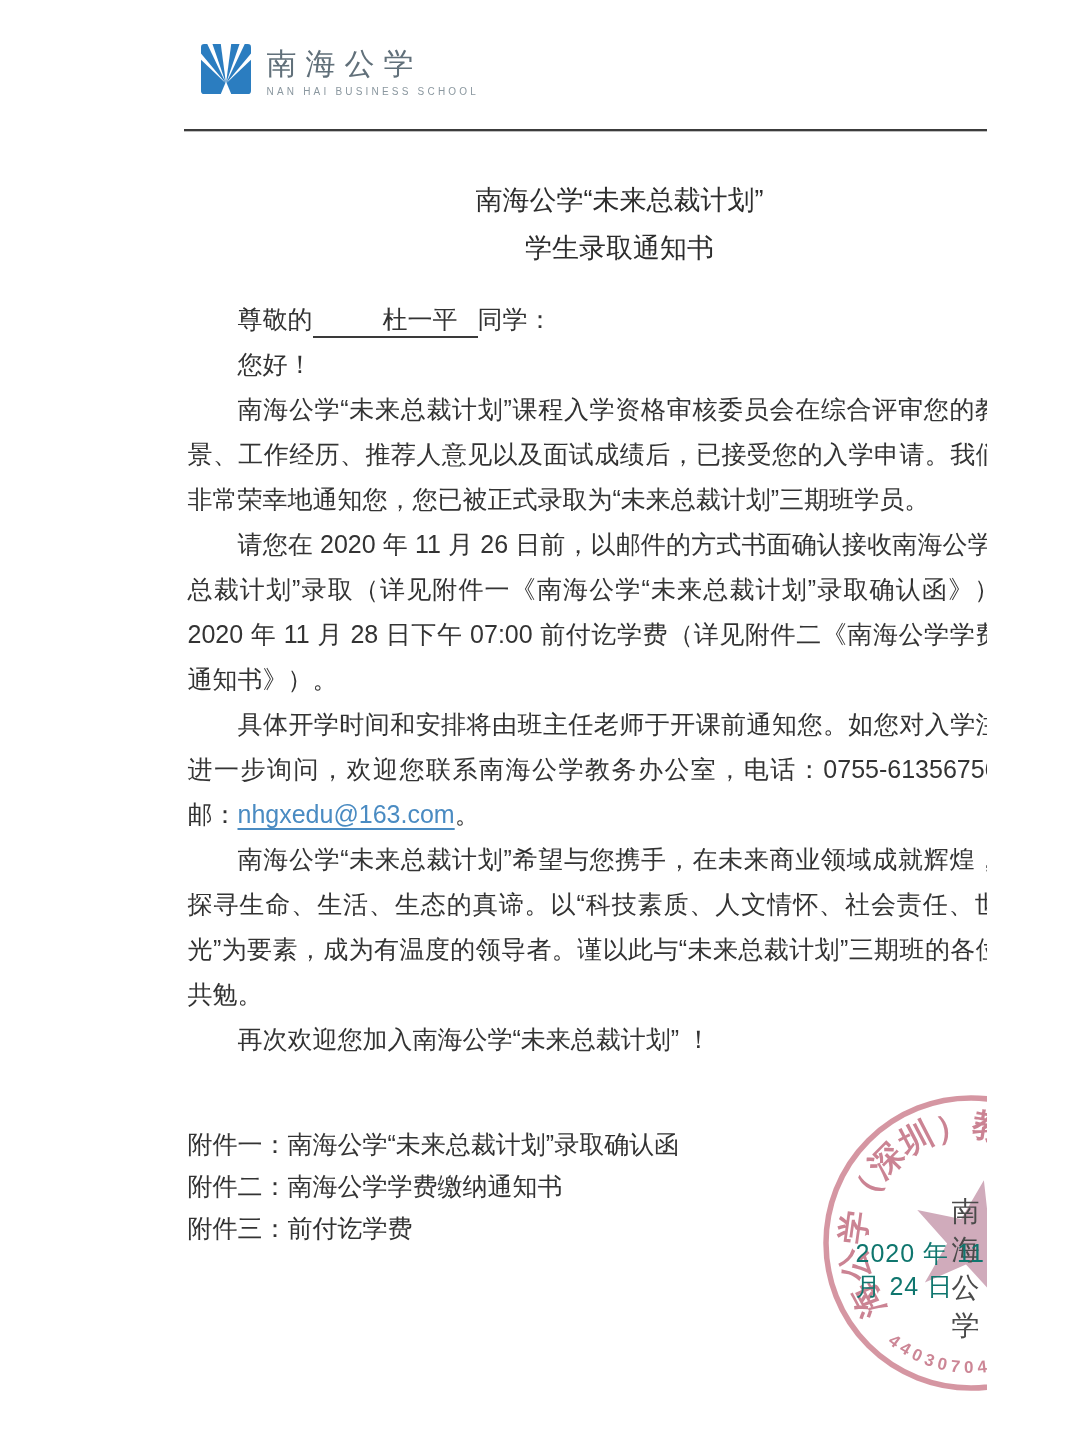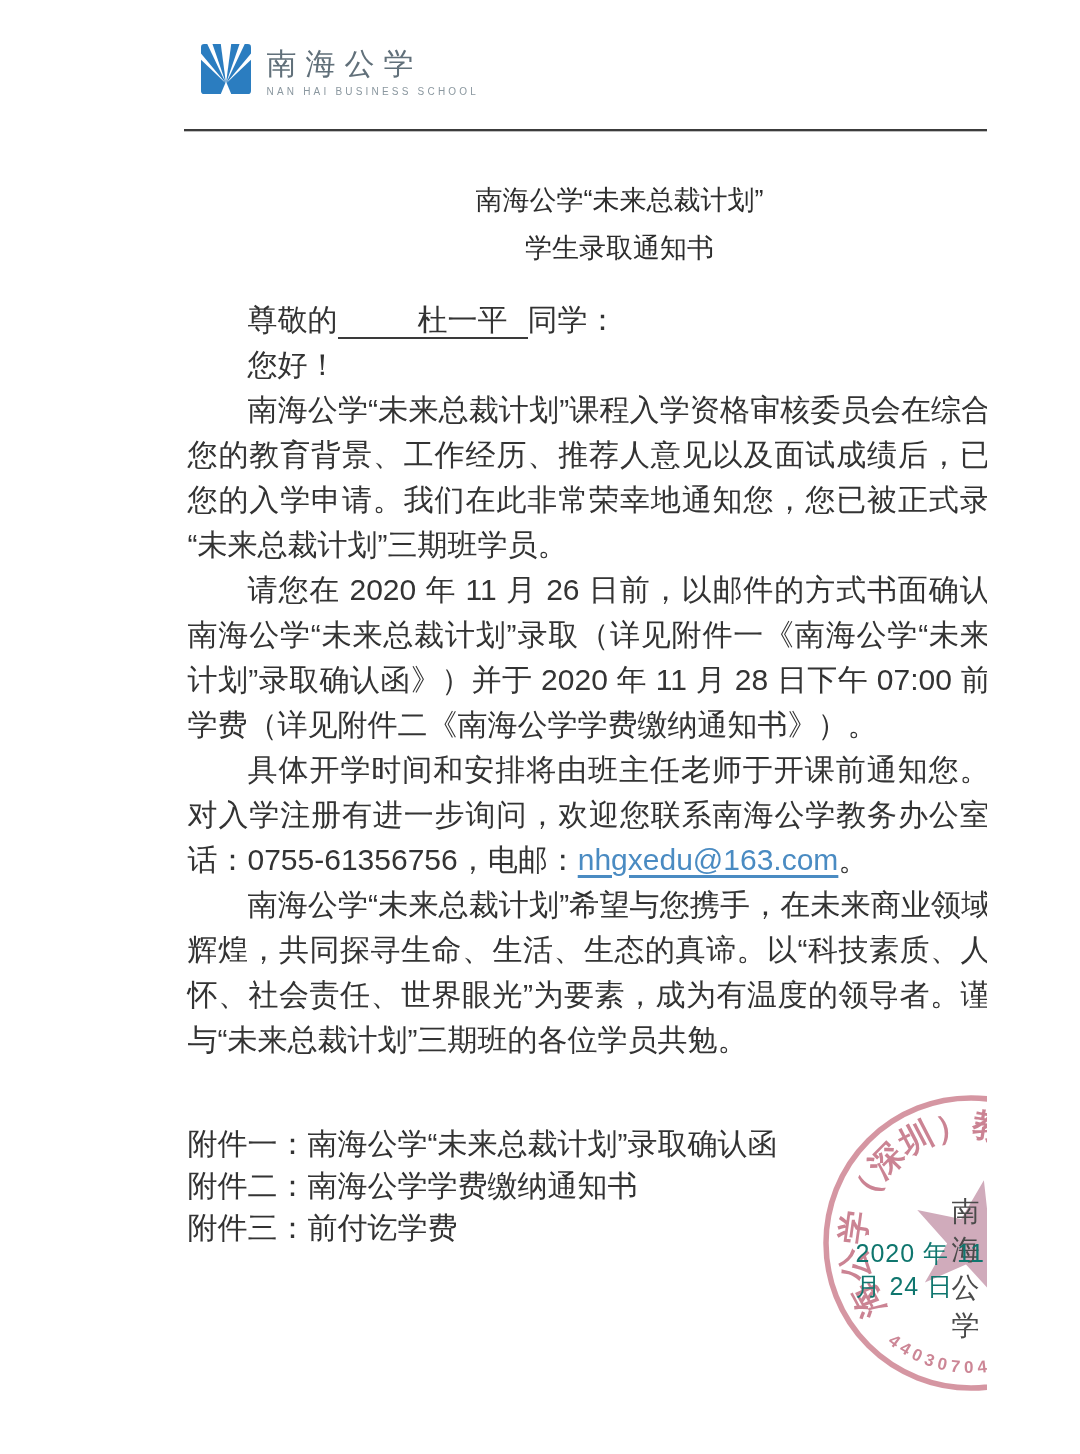--- a/index.html
+++ b/index.html
@@ -70,7 +70,7 @@
     left: 94px;
     width: 864px;
     top: 297px;
-    font-size: 30px;
+    font-size: 25px;
     line-height: 45px;
     color: #333;
     text-align: justify;

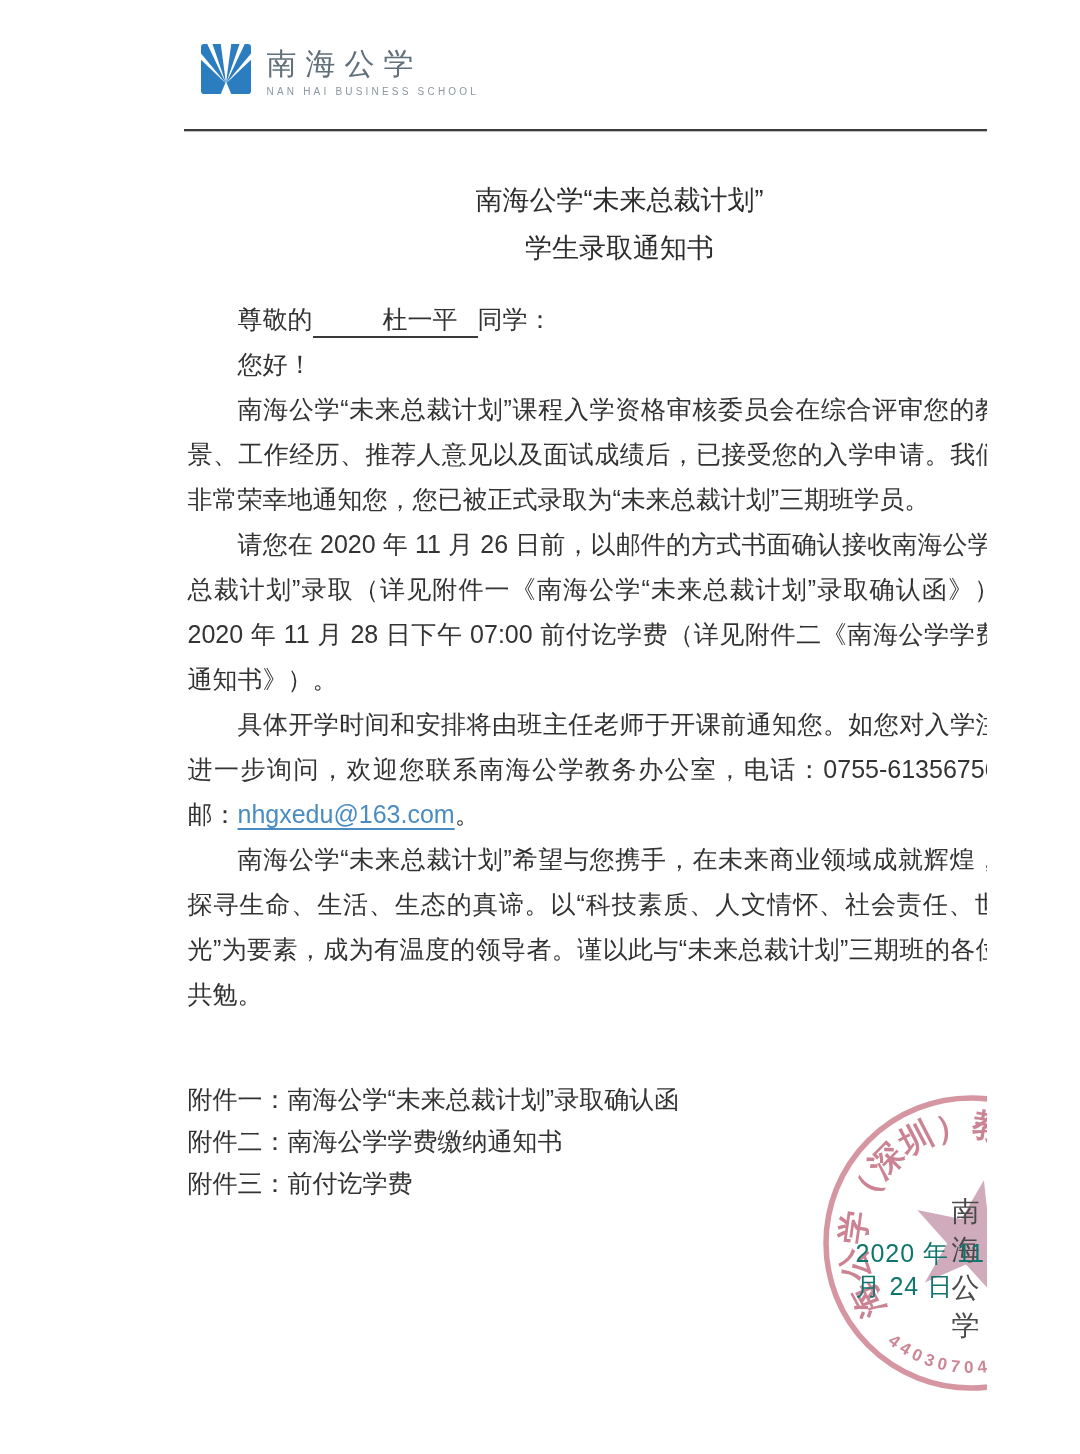--- a/index.html
+++ b/index.html
@@ -154,6 +154,7 @@
     <p>请您在 2020 年 11 月 26 日前，以邮件的方式书面确认接收南海公学“未来总裁计划”录取（详见附件一《南海公学“未来总裁计划”录取确认函》）并于 2020 年 11 月 28 日下午 07:00 前付讫学费（详见附件二《南海公学学费缴纳通知书》）。</p>
     <p><span>具体开学时间和安排将由班主任老师于开课前通知您。如您对入学注册有进一步询问，欢迎您联系南海公学教务办公室，电话：0755-61356756，电邮：</span><a class="email-link" href="#">nhgxedu@163.com</a><span>。</span></p>
     <p>南海公学“未来总裁计划”希望与您携手，在未来商业领域成就辉煌，共同探寻生命、生活、生态的真谛。以“科技素质、人文情怀、社会责任、世界眼光”为要素，成为有温度的领导者。谨以此与“未来总裁计划”三期班的各位学员共勉。</p>
+    <p>再次欢迎您加入南海公学“未来总裁计划” ！</p>
 
     <div class="attachments">
       <div>附件一：南海公学“未来总裁计划”录取确认函</div>

